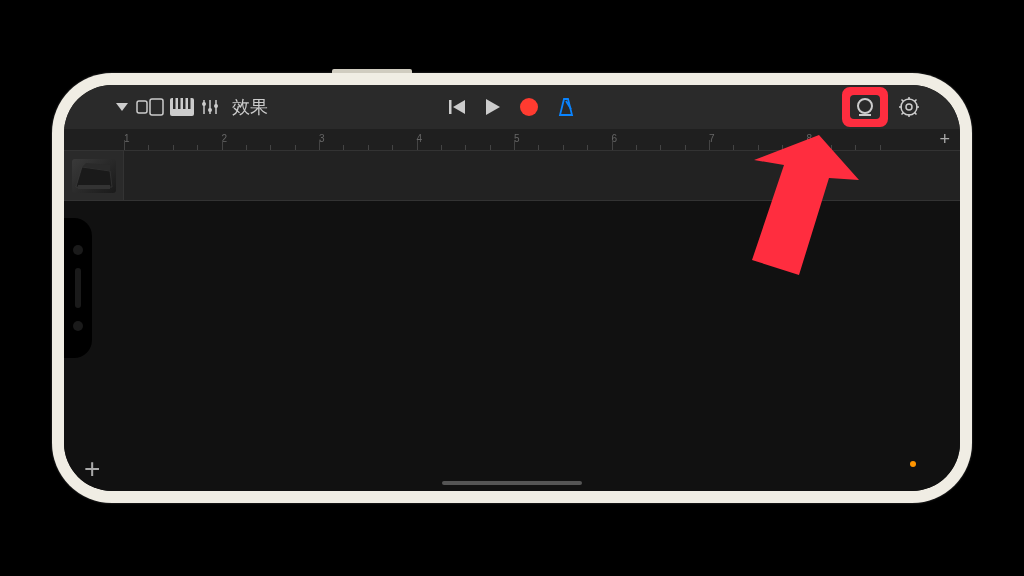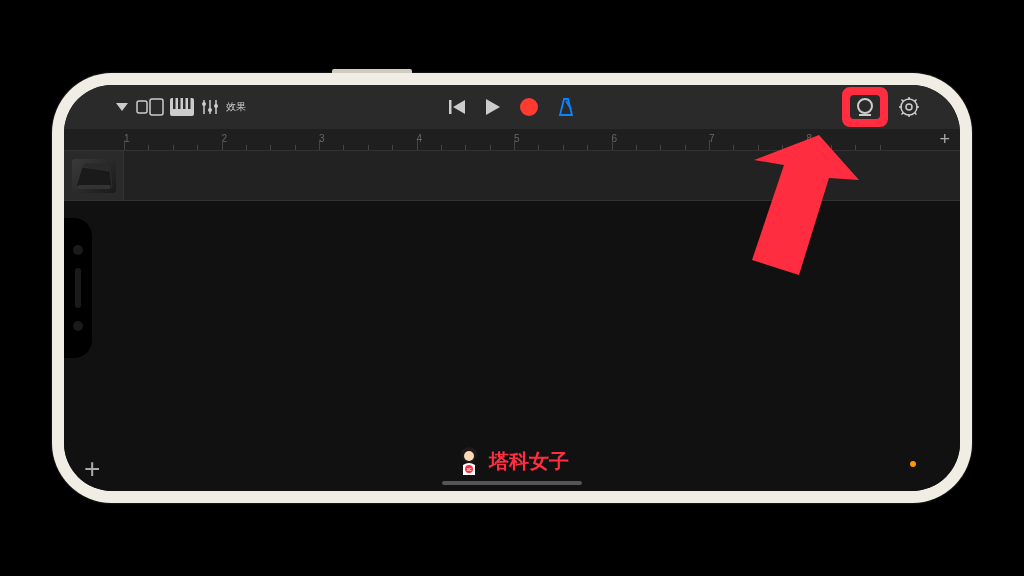--- a/index.html
+++ b/index.html
@@ -105,7 +105,8 @@
     }
     .fx-label {
       color: #ccc;
-      font-size: 10px;
+      font-size: 18px;
+      margin-left: 6px;
     }
     .highlight-box {
       border: 4px solid #ff2d3f;

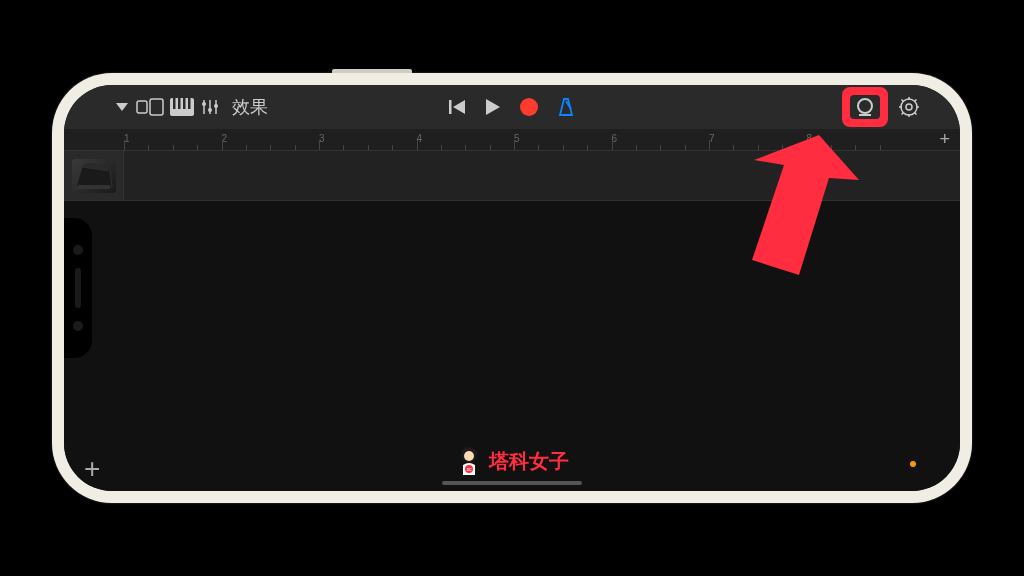--- a/index.html
+++ b/index.html
@@ -406,19 +406,6 @@
       <div class="empty-area">
         <div class="orange-dot"></div>
         <div class="add-btn-bl">+</div>
-        <div class="watermark">
-          <div class="watermark-avatar">
-            <svg width="28" height="32" viewBox="0 0 28 32">
-                <circle cx="14" cy="10" r="8" fill="#1a1a1a"></circle>
-                <circle cx="14" cy="11" r="5" fill="#ffd9b3"></circle>
-                <path d="M6 8 Q14 2 22 8 Q22 4 14 3 Q6 4 6 8" fill="#2a1a1a"></path>
-                <path d="M8 20 Q14 16 20 20 L20 30 L8 30 Z" fill="#fff"></path>
-                <circle cx="14" cy="24" r="4" fill="#ff2d3f"></circle>
-                <text x="14" y="26" font-size="4" fill="#fff" text-anchor="middle">3C</text>
-              </svg>
-          </div>
-          <span>塔科女子</span>
-        </div>
         <div class="home-indicator"></div>
       </div>
     </div>

